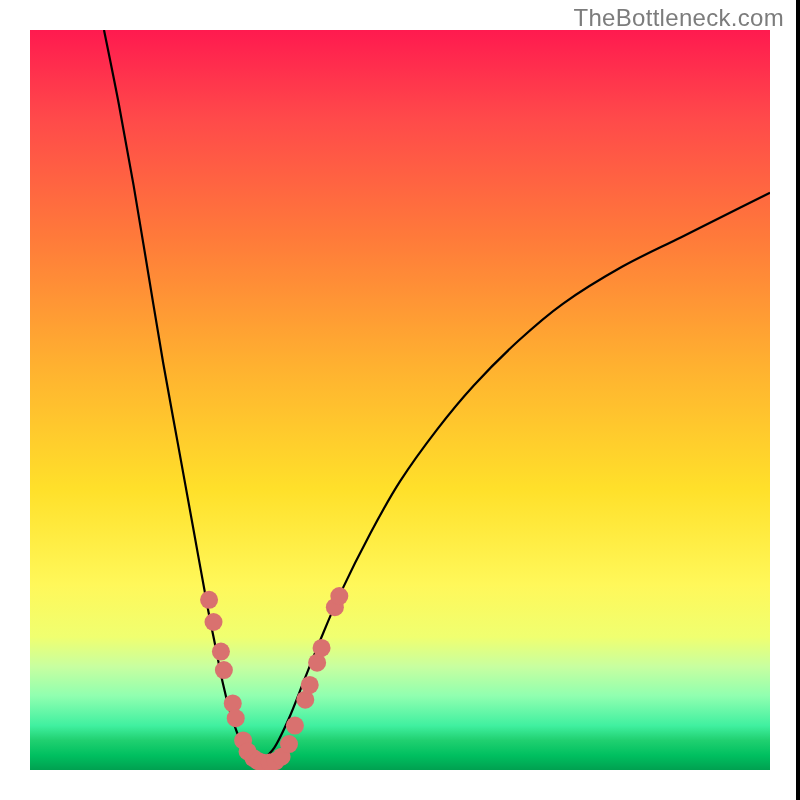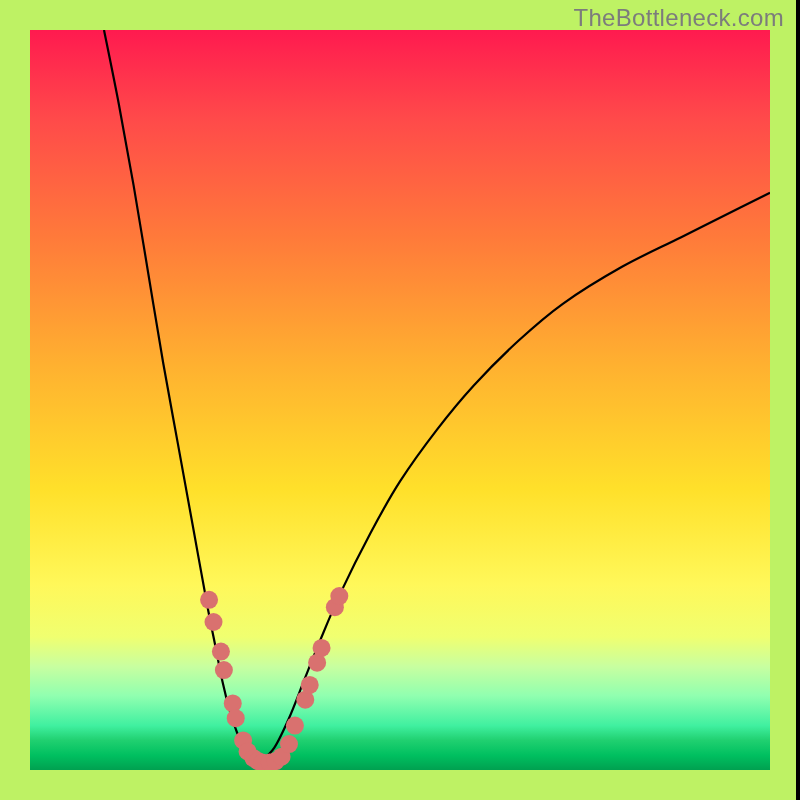--- a/index.html
+++ b/index.html
@@ -17,7 +17,7 @@
     top: 0;
     width: 796px;
     height: 800px;
-    background: #bef264;
+    background: #ffffff;
   }
   .plot-area {
     position: absolute;

